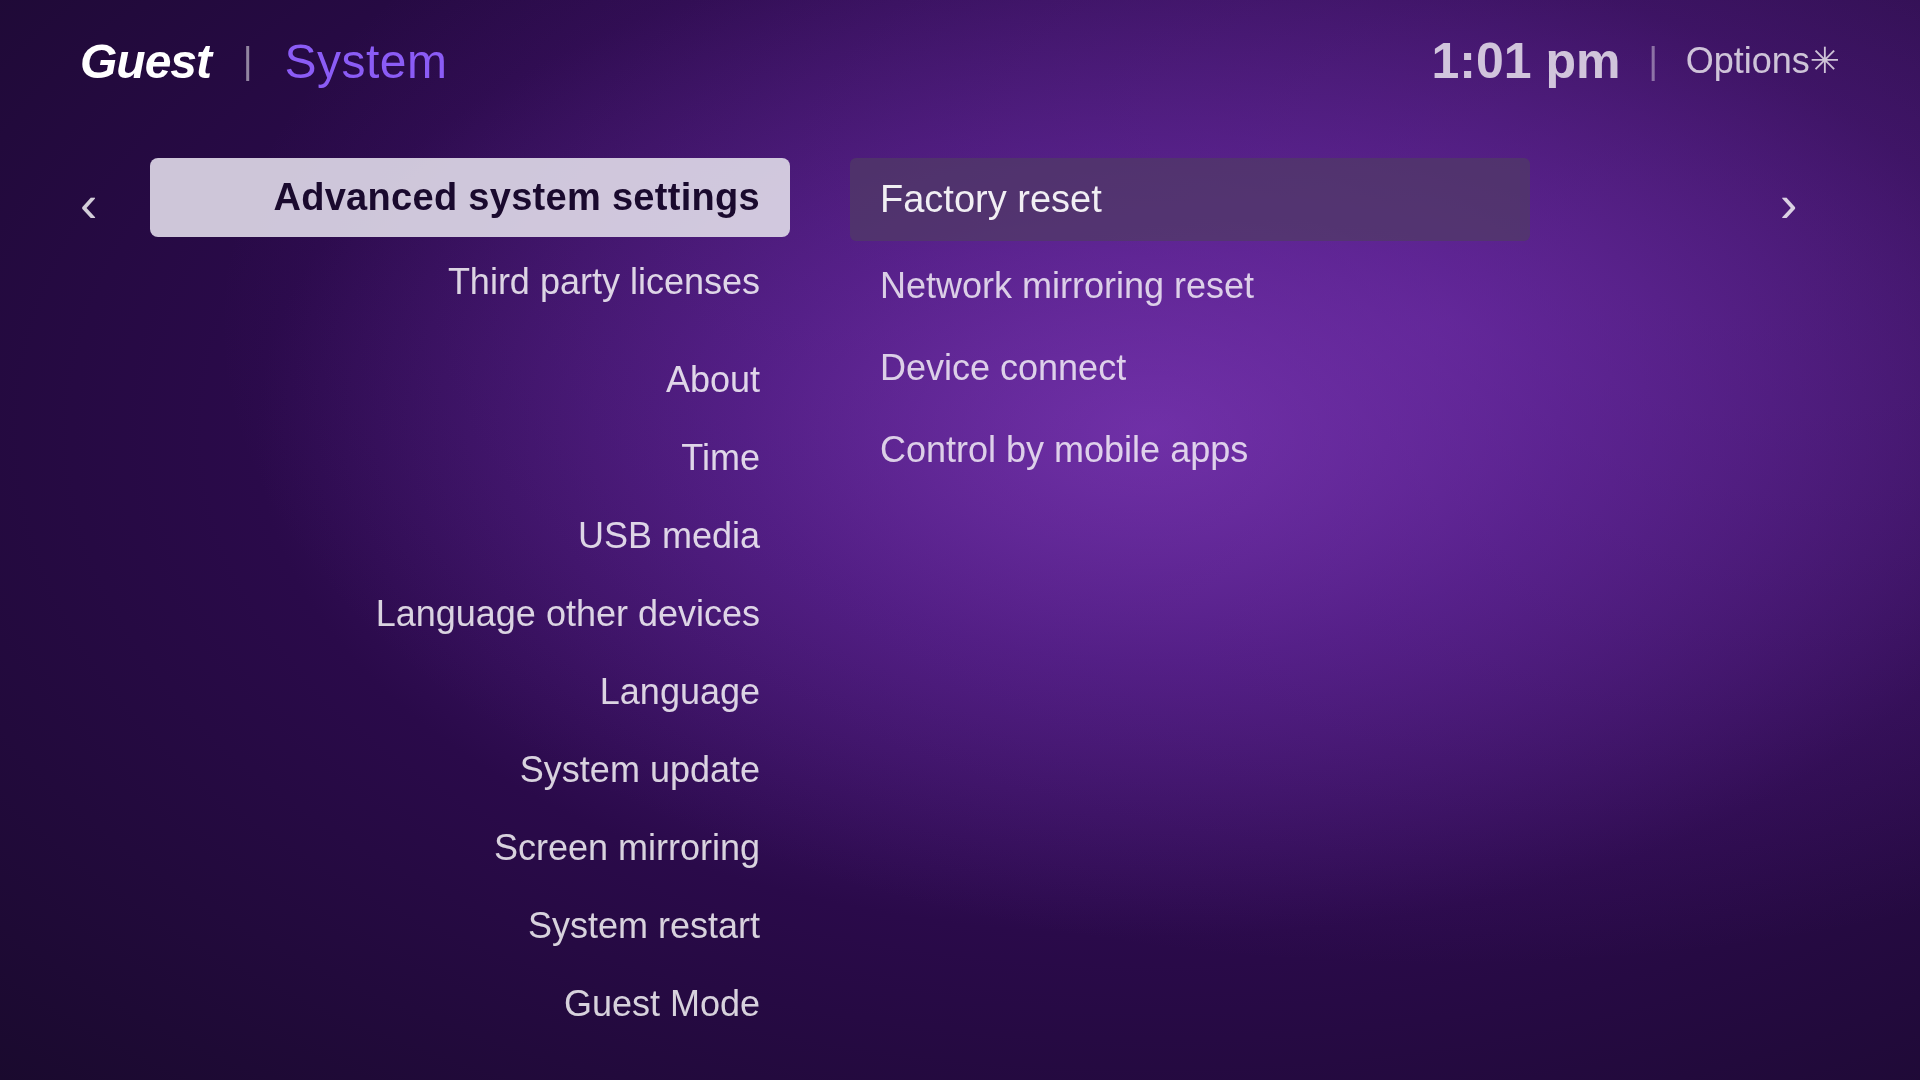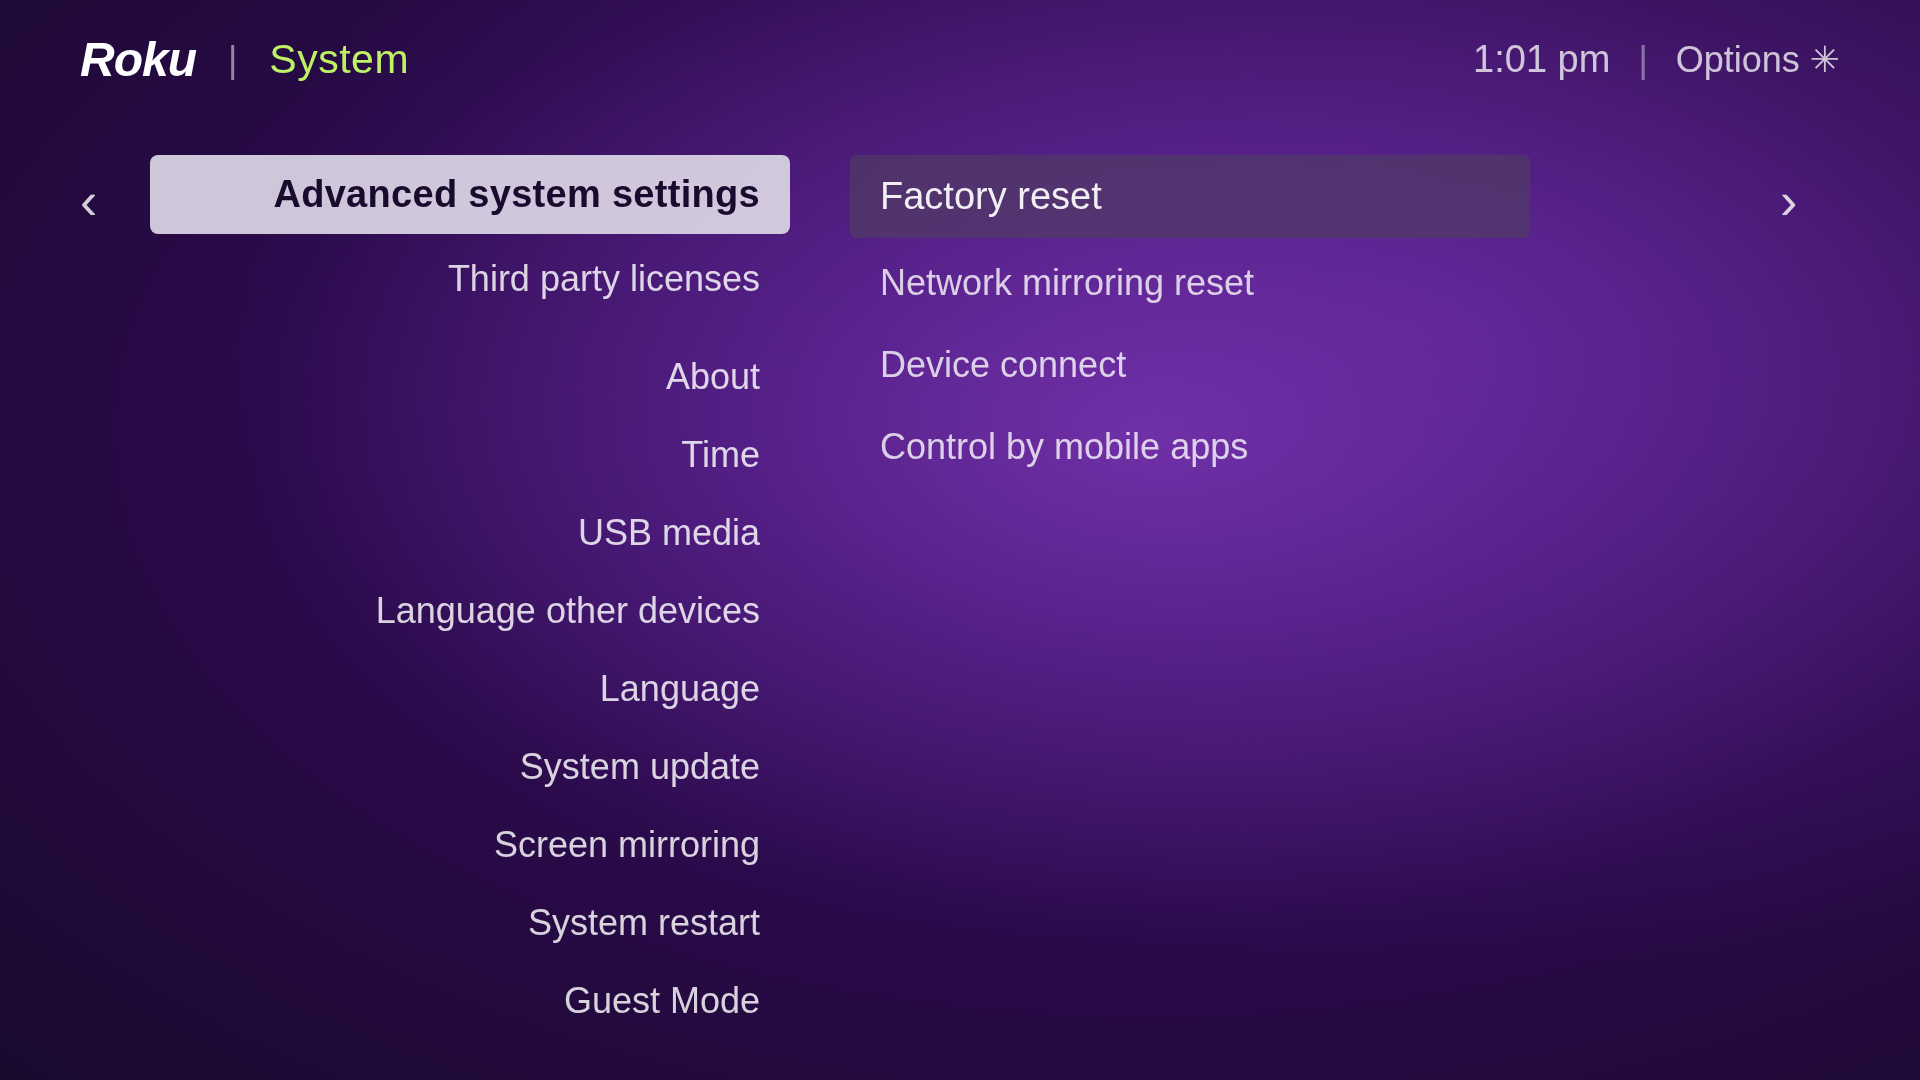--- a/index.html
+++ b/index.html
@@ -202,7 +202,7 @@
 
 <div class="header">
   <div class="header-left">
-    <span class="roku-logo">Roku</span>
+    <span class="roku-logo">Guest</span>
     <span class="header-divider">|</span>
     <span class="header-title">System</span>
   </div>

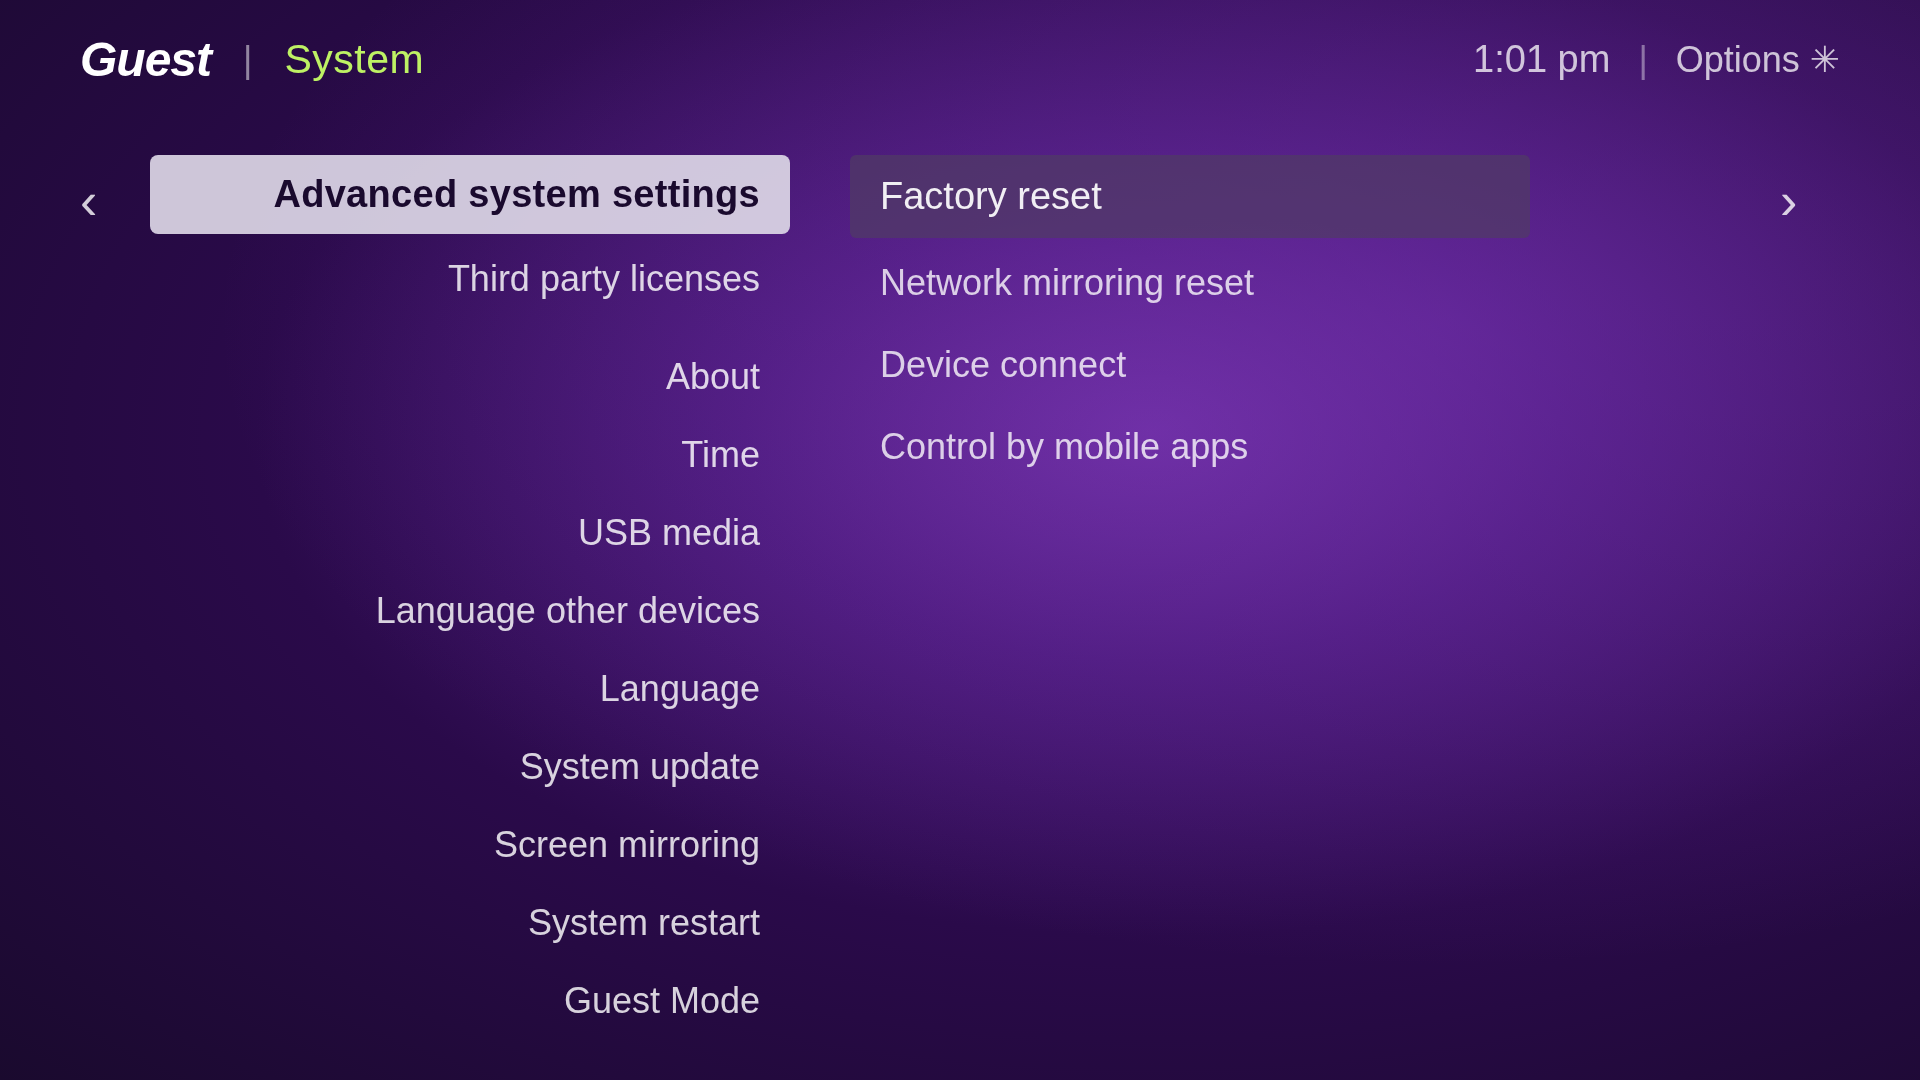--- a/index.html
+++ b/index.html
@@ -61,8 +61,8 @@
     }
 
     .header-title {
-      color: #bef264;
-      font-size: 41px;
+      color: #8b5cf6;
+      font-size: 48px;
       font-weight: 400;
       letter-spacing: 0.5px;
     }

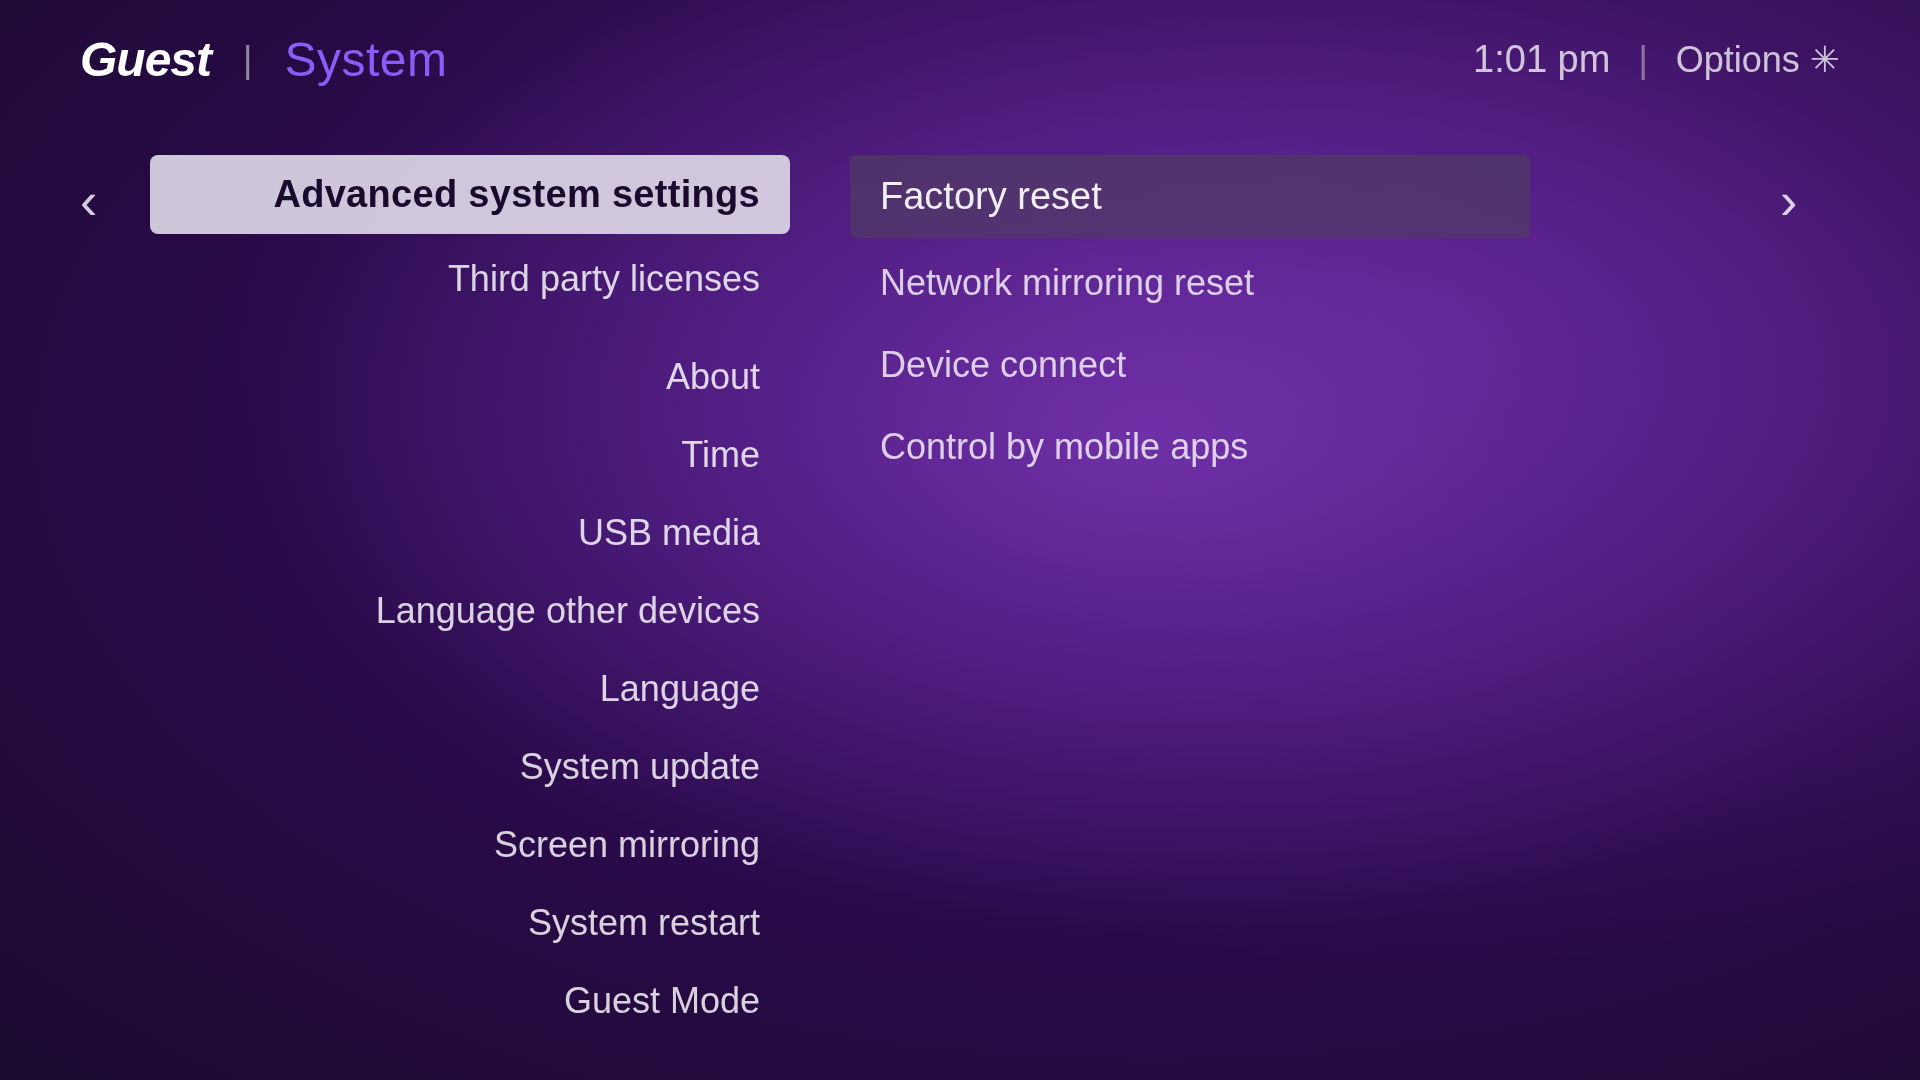--- a/index.html
+++ b/index.html
@@ -76,8 +76,8 @@
     }
 
     .header-time {
-      font-size: 38px;
-      font-weight: 400;
+      font-size: 50px;
+      font-weight: 700;
     }
 
     .header-pipe {

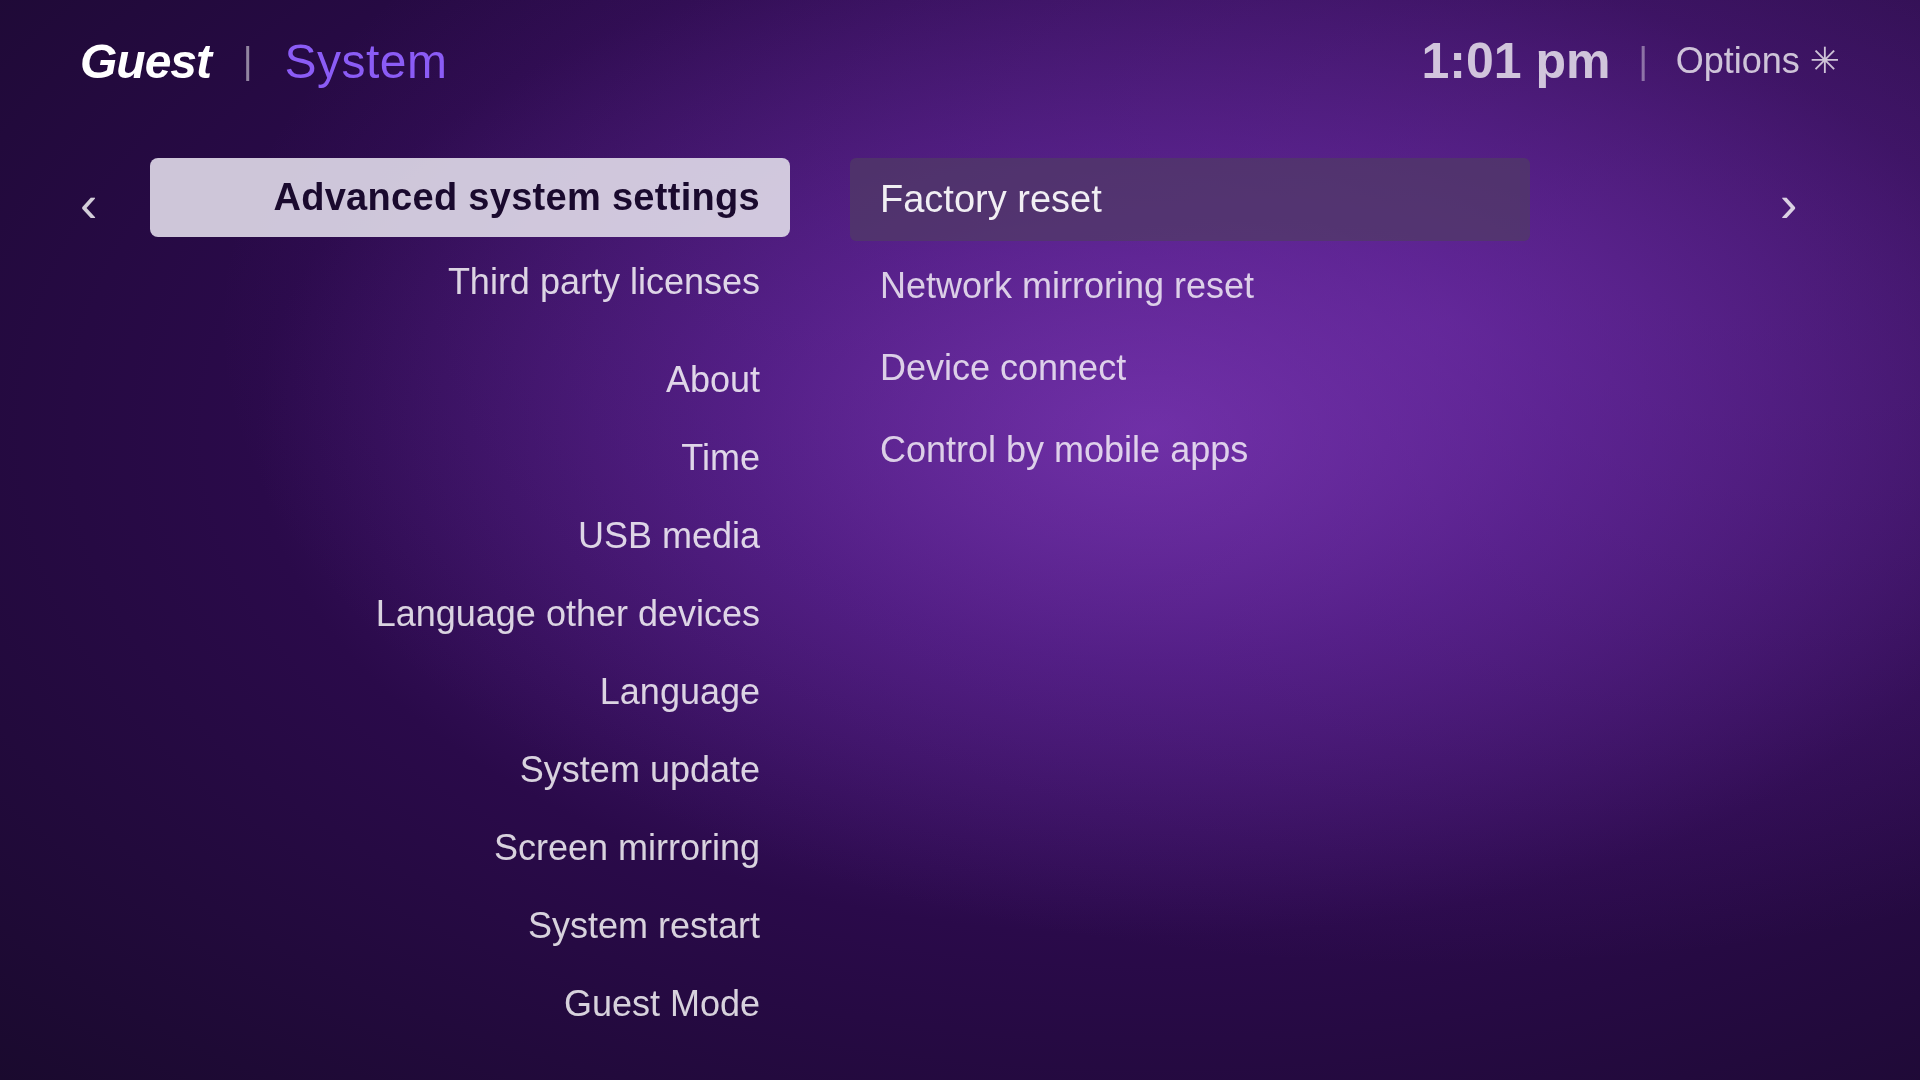--- a/index.html
+++ b/index.html
@@ -89,7 +89,6 @@
     .header-options {
       display: flex;
       align-items: flex-start;
-      gap: 10px;
       font-size: 36px;
       color: rgba(255,255,255,0.75);
     }

